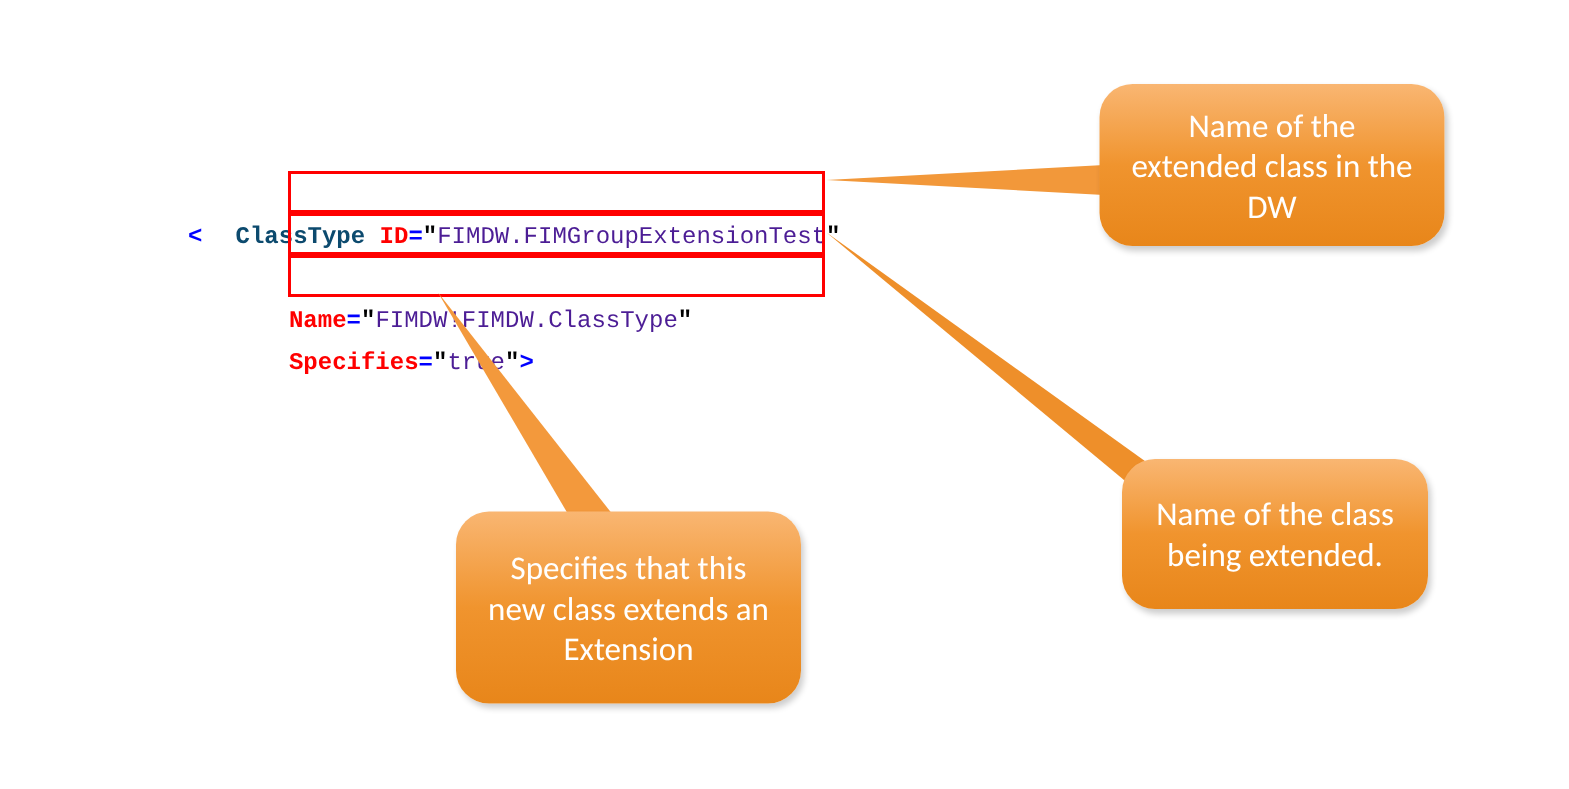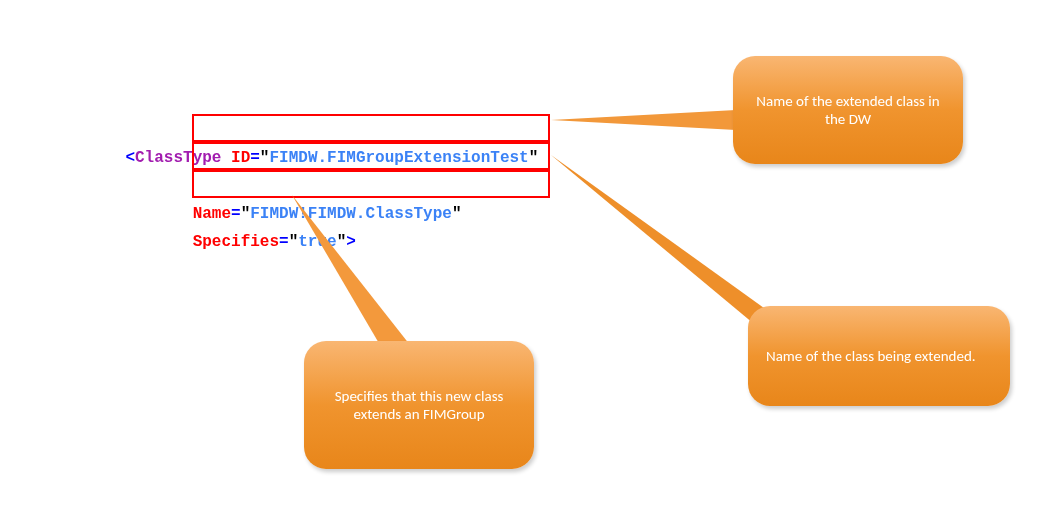--- a/index.html
+++ b/index.html
@@ -62,11 +62,11 @@
       border-radius: 22px;
       color: white;
       font-family: Calibri, Arial, sans-serif;
-      font-size: 15px;
+      font-size: 22px;
       text-align: center;
       display: flex;
       align-items: center;
-      justify-content: flex-start;
+      justify-content: flex-end;
       padding: 10px 18px;
       box-shadow: 2px 3px 4px rgba(0,0,0,0.2);
       background: linear-gradient(180deg, #f9b672 0%, #f0942e 50%, #e8861a 100%);

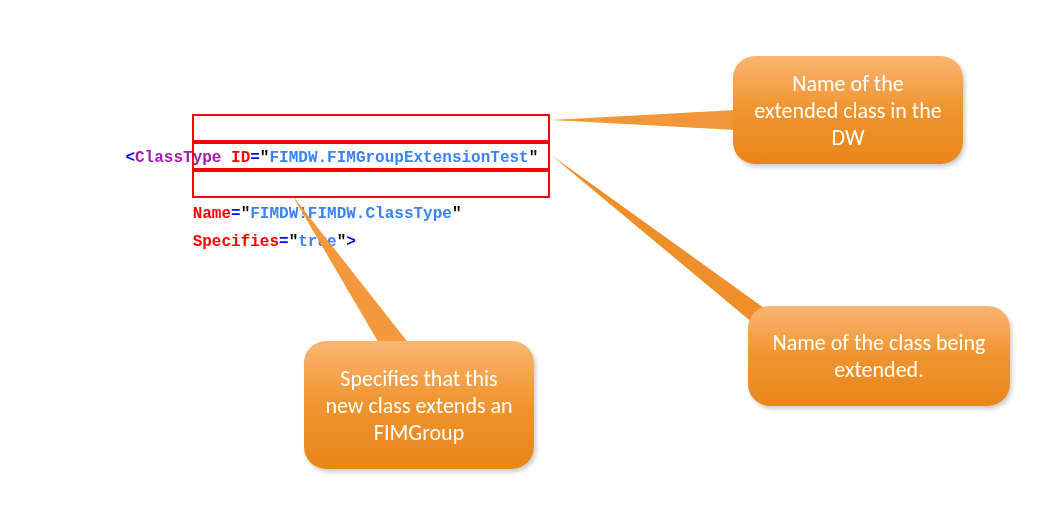--- a/index.html
+++ b/index.html
@@ -23,7 +23,7 @@
       position: relative;
     }
     .bracket { color: #0000ff; }
-    .tag { color: #a21caf; }
+    .tag { color: #0c4a6e; margin-left: 22px; }
     .attr { color: #ff0000; }
     .eq { color: #0000ff; }
     .quote { color: #000000; }

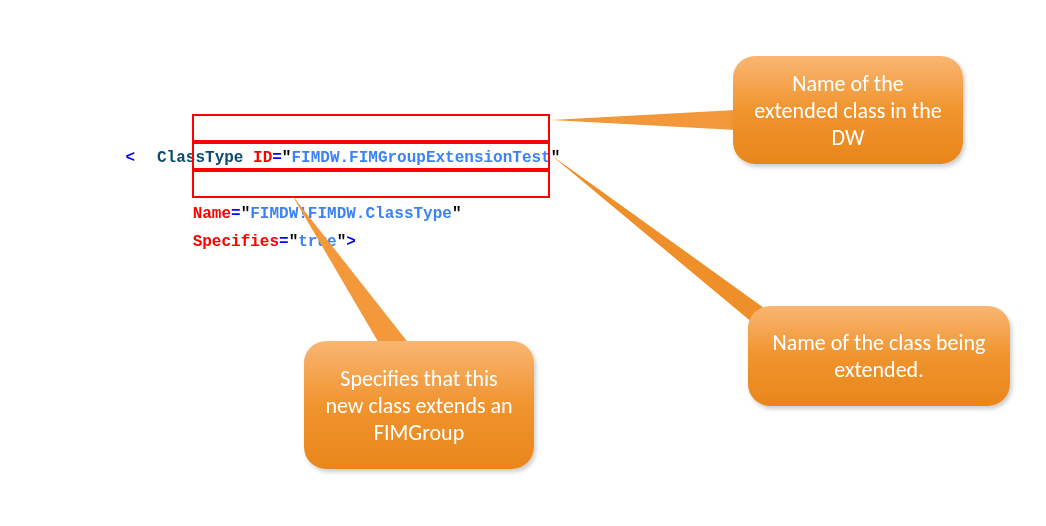--- a/index.html
+++ b/index.html
@@ -27,7 +27,7 @@
     .attr { color: #ff0000; }
     .eq { color: #0000ff; }
     .quote { color: #000000; }
-    .val { color: #3b82f6; font-weight: bold; }
+    .val { color: #4c1d95; font-weight: normal; }
     
     .box1 {
       position: absolute;

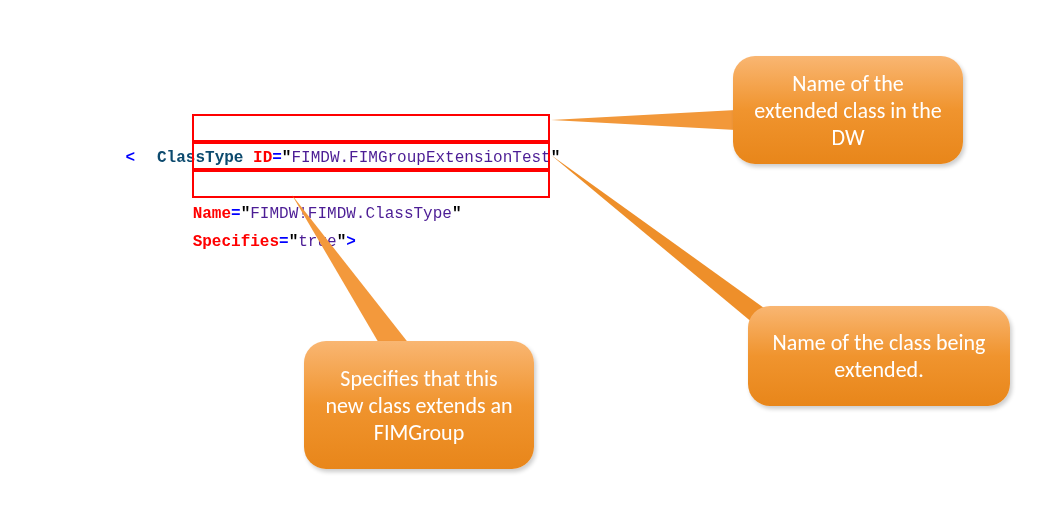--- a/index.html
+++ b/index.html
@@ -80,7 +80,7 @@
     .callout-2 {
       top: 306px;
       left: 748px;
-      width: 262px;
+      width: 204px;
       height: 100px;
     }
     .callout-3 {

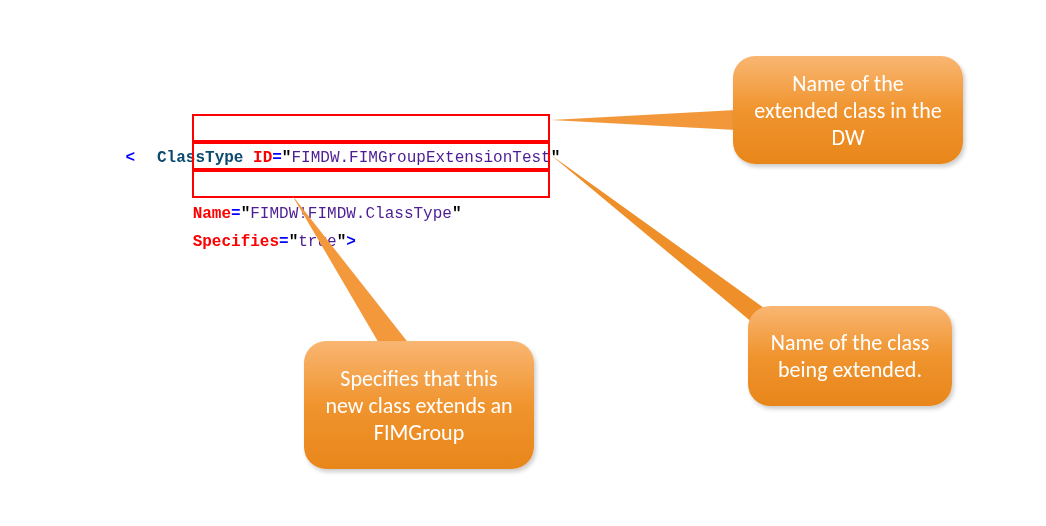--- a/index.html
+++ b/index.html
@@ -160,7 +160,7 @@
 </div>
 
 <div class="callout callout-3">
-  <span>Specifies that this new class extends an FIMGroup</span>
+  <span>Specifies that this new class extends an Extension</span>
 </div>
 
 </body></html>

